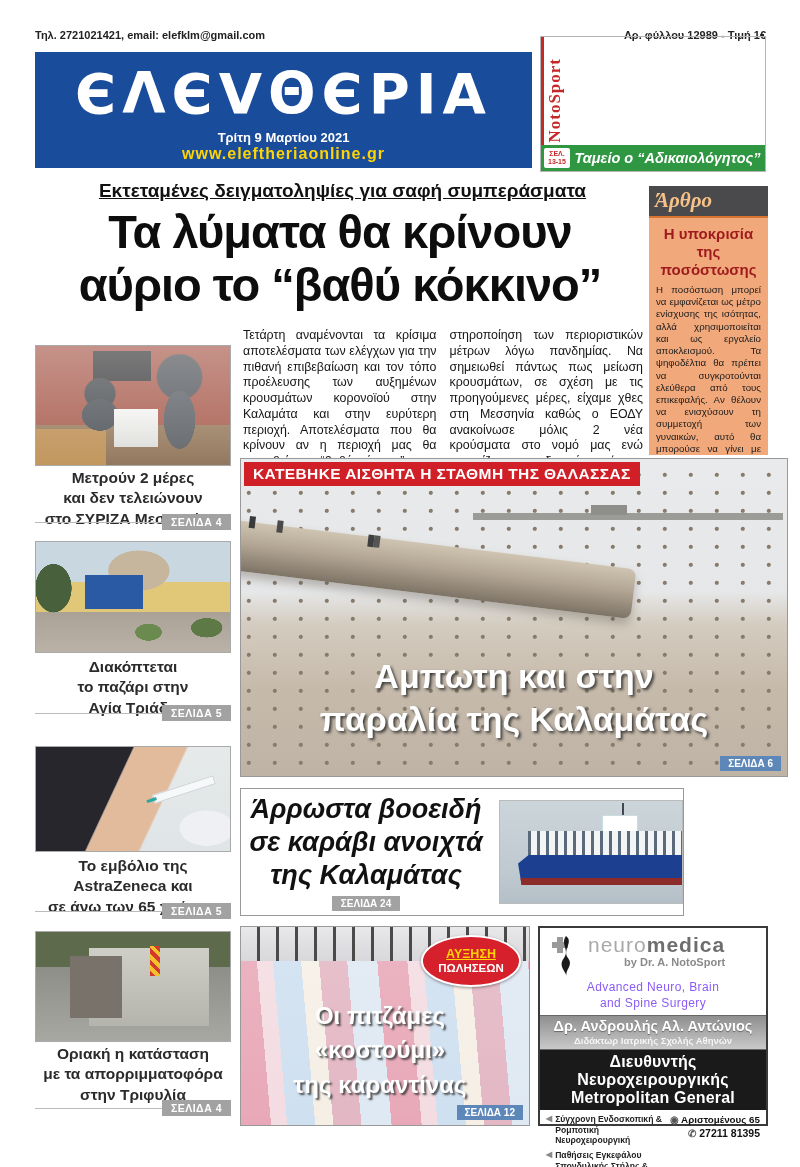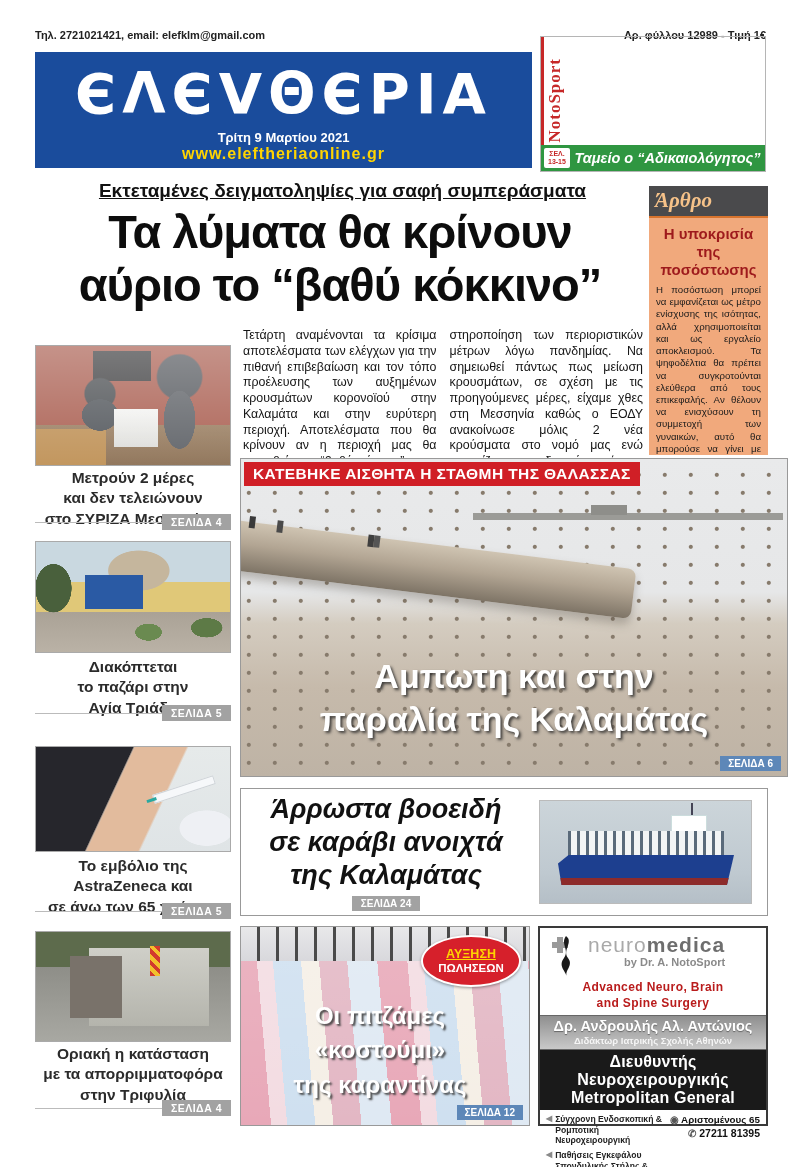--- a/index.html
+++ b/index.html
@@ -126,7 +126,7 @@
             font-size:10px;padding:2px 8px;}
 
   
-  .cattle{left:240px;top:788px;width:528px;height:128px;border:1px solid #999;box-sizing:border-box;
+  .cattle{left:240px;top:788px;width:444px;height:128px;border:1px solid #999;box-sizing:border-box;
           display:flex;align-items:center;}
   .cattle-left{width:290px;text-align:center;}
   .cattle-head{font-style:italic;font-weight:bold;font-size:27px;line-height:1.22;color:#111;white-space:pre-line;}

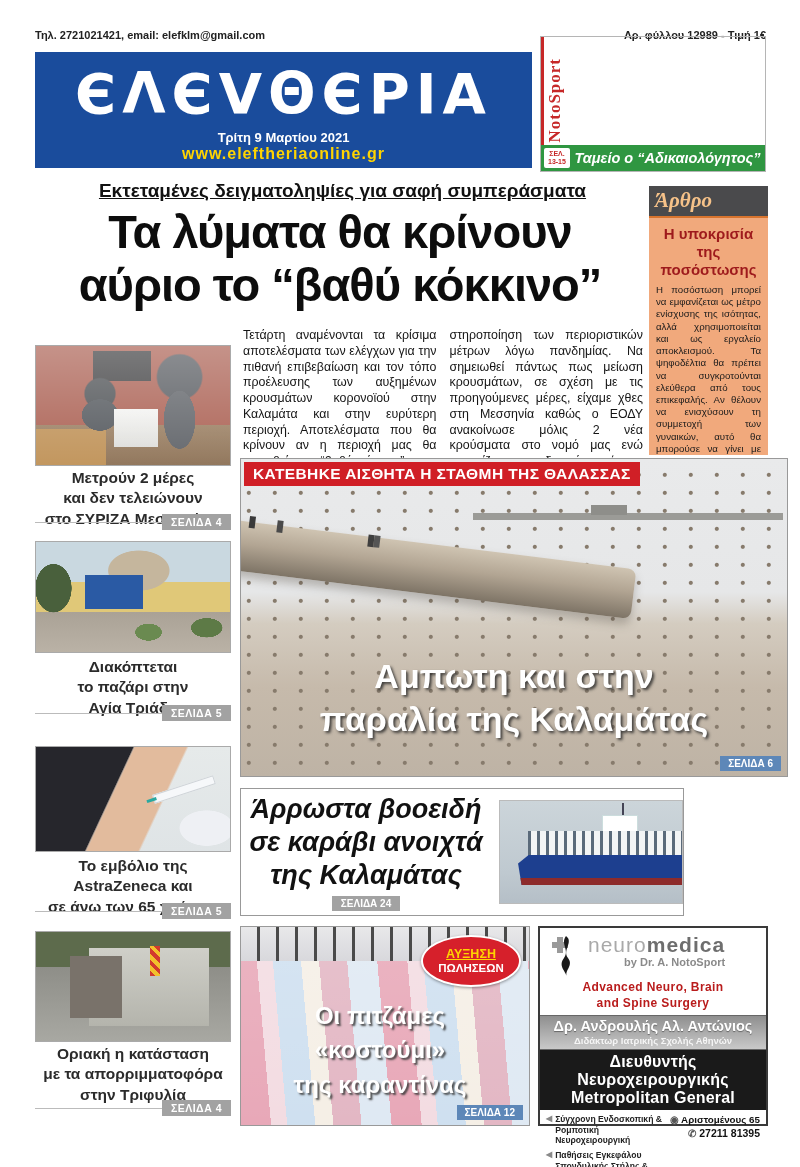--- a/index.html
+++ b/index.html
@@ -169,7 +169,7 @@
   .ad-neuro{font-size:21px;color:#a9a9a9;letter-spacing:1px;}
   .ad-medica{font-size:21px;color:#6e6e6e;font-weight:bold;letter-spacing:1px;}
   .ad-by{display:block;text-align:right;font-size:11px;font-weight:bold;color:#8a8a8a;margin-top:2px;}
-  .ad-tag{text-align:center;font-weight:700;color:#b91c1c;font-size:12px;line-height:1.3;margin-top:2px;
+  .ad-tag{text-align:center;font-weight:400;color:#8b5cf6;font-size:12px;line-height:1.3;margin-top:2px;
           letter-spacing:.4px;white-space:pre-line;}
   .ad-graybar{margin-top:4px;background:linear-gradient(to bottom,#8f8f8f,#c9c9c9);text-align:center;
           padding:2px 0 3px;border-top:1px solid #666;border-bottom:1px solid #666;}

